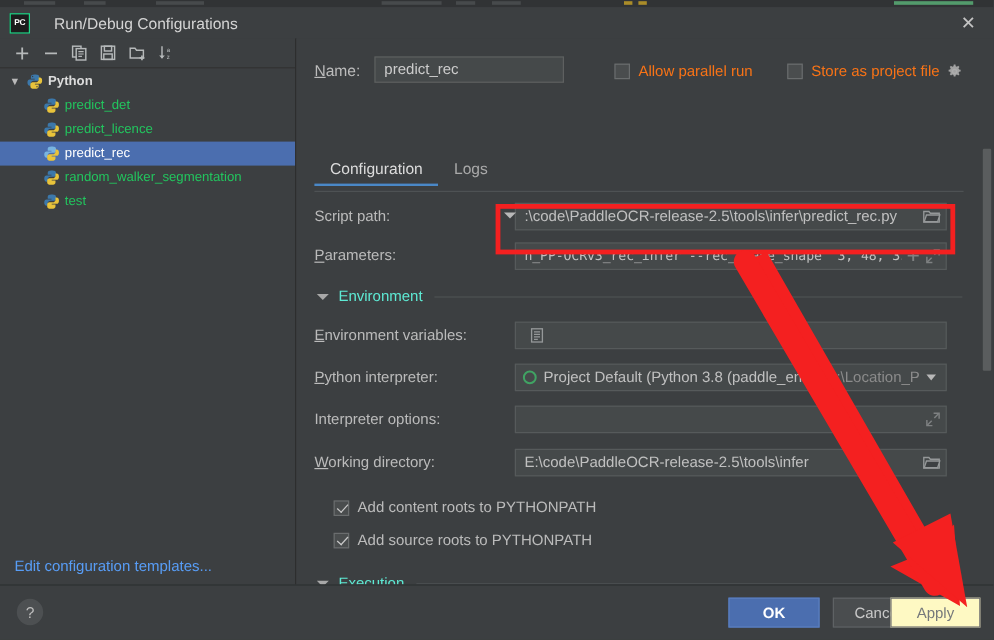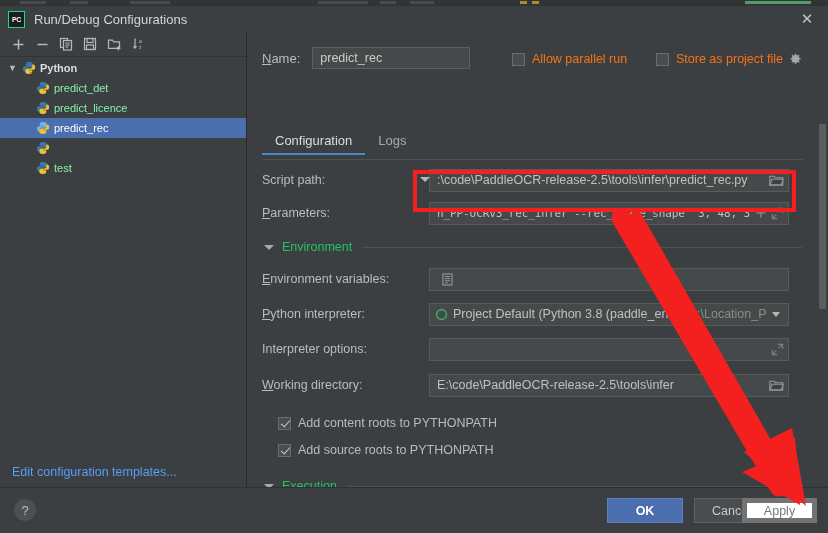--- a/index.html
+++ b/index.html
@@ -71,7 +71,7 @@
     font-family: "Liberation Sans", sans-serif;
   }
   .title-text {
-    margin-left: 9px;
+    margin-left: 20px;
     font-size: 13px;
     color: #d4d4d4;
   }

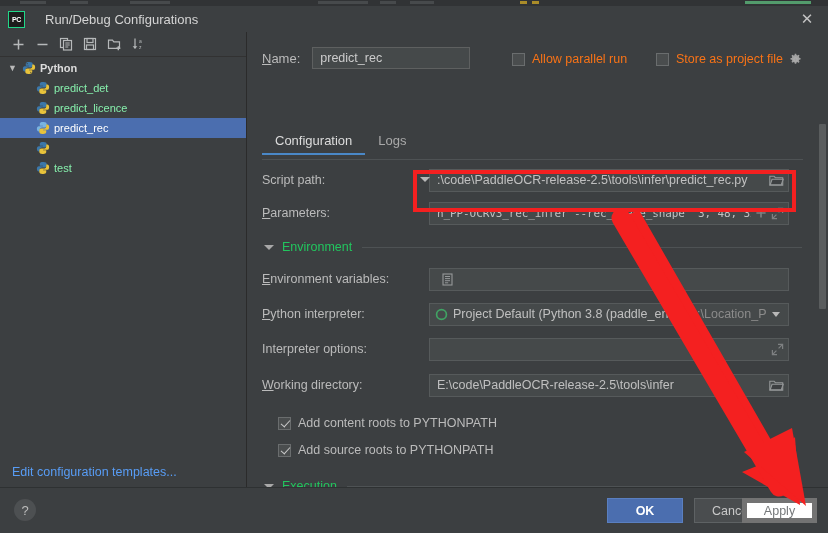--- a/index.html
+++ b/index.html
@@ -130,7 +130,7 @@
     white-space: nowrap;
   }
   .tree-row.root { font-weight: bold; color: #dcdcdc; }
-  .tree-row.child { padding-left: 36px; color: #86efac; }
+  .tree-row.child { padding-left: 36px; color: #22c55e; }
   .tree-row.selected {
     background: #4b6eaf;
     color: #ffffff;

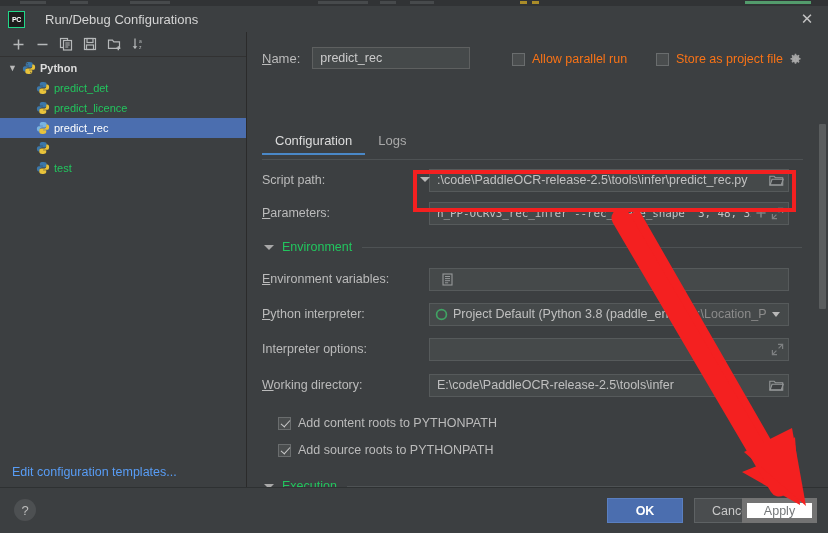--- a/index.html
+++ b/index.html
@@ -549,6 +549,7 @@
             <path d="M8.3 14.8c2 0 3.4-.7 3.4-2.2v-1.9H8.1v-.6h4.7c1.4 0 2.2-1.1 2.2-3 0-1.8-.8-3-2.2-3h-1.1v2.1c0 1.4-1.2 2.5-2.6 2.5H5.9c-1.2 0-2.1.9-2.1 2.1v1.8c0 1.4 1.3 2.2 3.3 2.2z" fill="#e8c33b"></path>
           </svg>
         </span>
+        <span class="tree-label">random_walker_segmentation</span>
       </div>
 
       <div class="tree-row child">

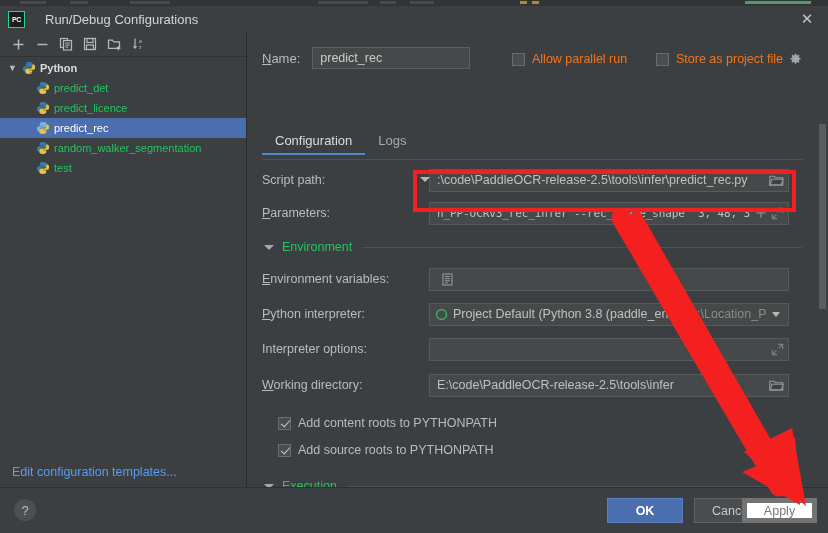--- a/index.html
+++ b/index.html
@@ -330,7 +330,7 @@
     margin-right: 8px;
     margin-left: 2px;
   }
-  .sec-title { font-size: 12.5px; color: #22c55e; white-space: nowrap; }
+  .sec-title { font-size: 12.5px; color: #5eead4; white-space: nowrap; }
   .sec-line {
     flex: 1 1 auto;
     height: 1px;

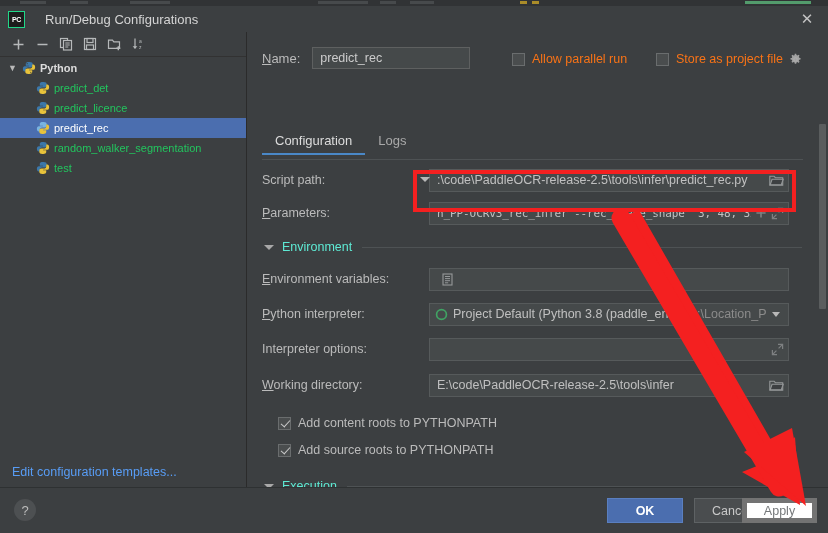--- a/index.html
+++ b/index.html
@@ -414,8 +414,8 @@
   .btn.apply {
     right: -21px;
     width: 75px;
-    background: #ffffff;
-    border: 5px solid #737373;
+    background: #fef9c3;
+    border: 1px solid #737373;
     color: #76797b;
   }
   .btn.apply { right: 11px; }

